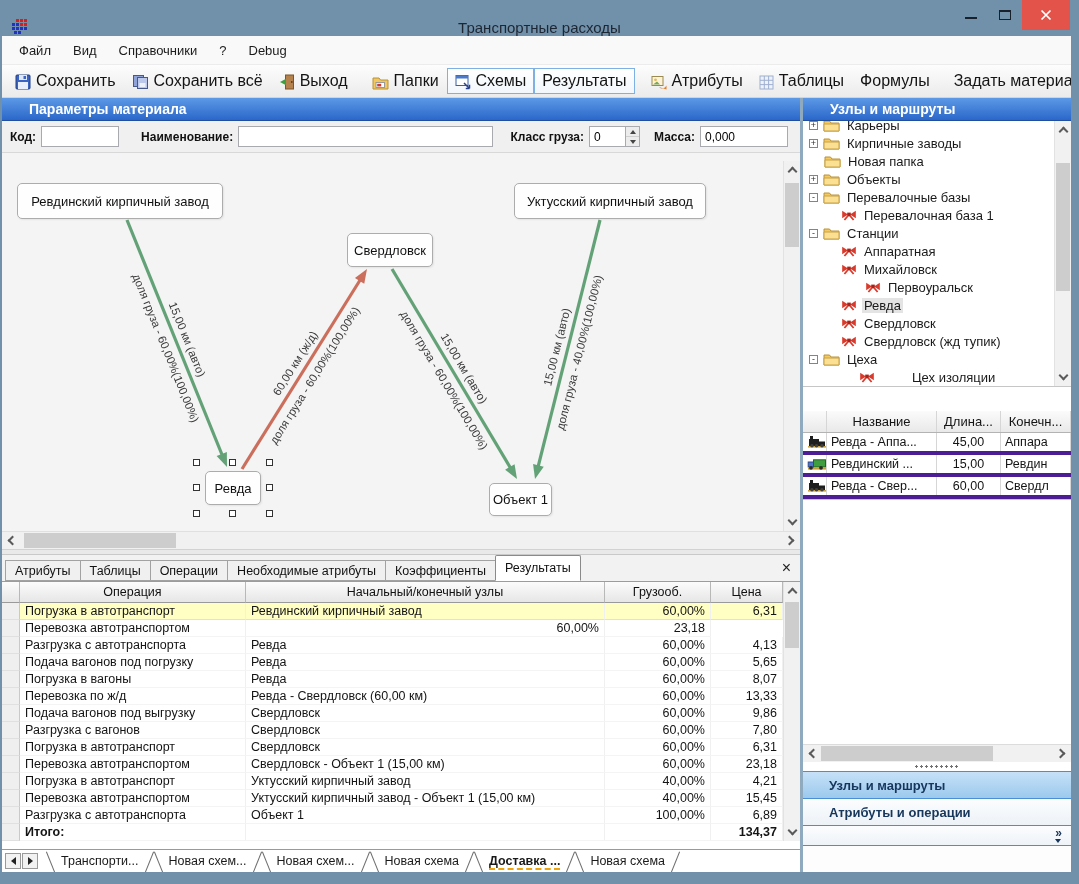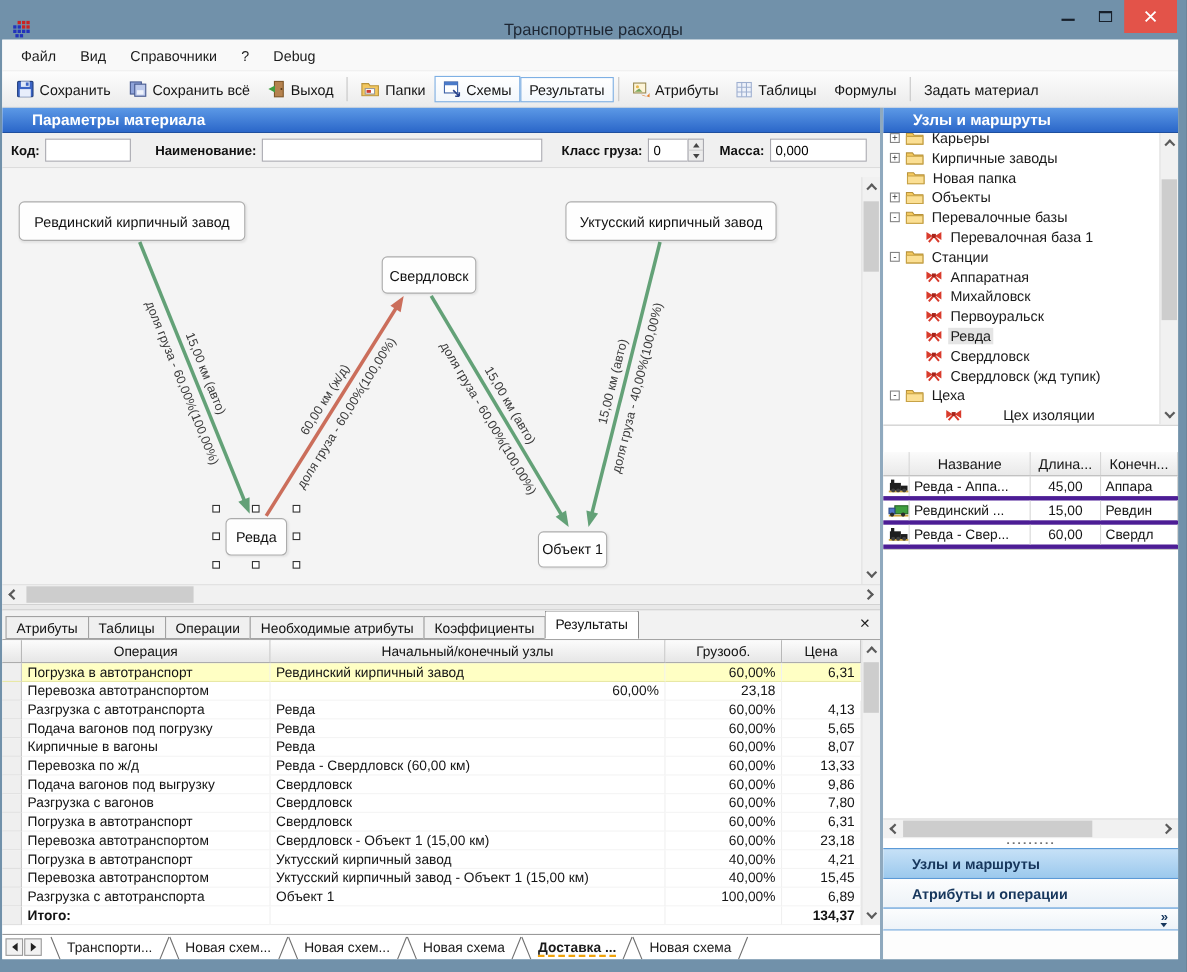--- a/index.html
+++ b/index.html
@@ -19,7 +19,7 @@
 .menubar{height:29px;flex:0 0 auto;background:#f9f9f9;display:flex;align-items:center;padding-left:6px;border-bottom:1px solid #ececec;}
 .menu-item{padding:0 11px;font-size:13px;color:#1c1c1c;}
 .toolbar{height:33px;flex:0 0 auto;background:linear-gradient(#fdfdfd,#ebebeb);display:flex;align-items:center;padding:0 5px;border-bottom:1px solid #d4d4d4;}
-.tb-btn{display:flex;align-items:center;gap:5px;padding:3px 7px;font-size:13px;color:#141414;border:1px solid transparent;white-space:nowrap;}
+.tb-btn{display:flex;align-items:flex-end;gap:5px;padding:3px 7px;font-size:16px;color:#141414;border:1px solid transparent;white-space:nowrap;}
 .tb-btn.checked{border:1px solid #7eb0e4;background:linear-gradient(#ffffff,#f2f7fc);}
 .tb-icon{display:inline-flex;}
 .tb-sep{width:1px;height:22px;background:#c6c6c6;margin:0 4px;}

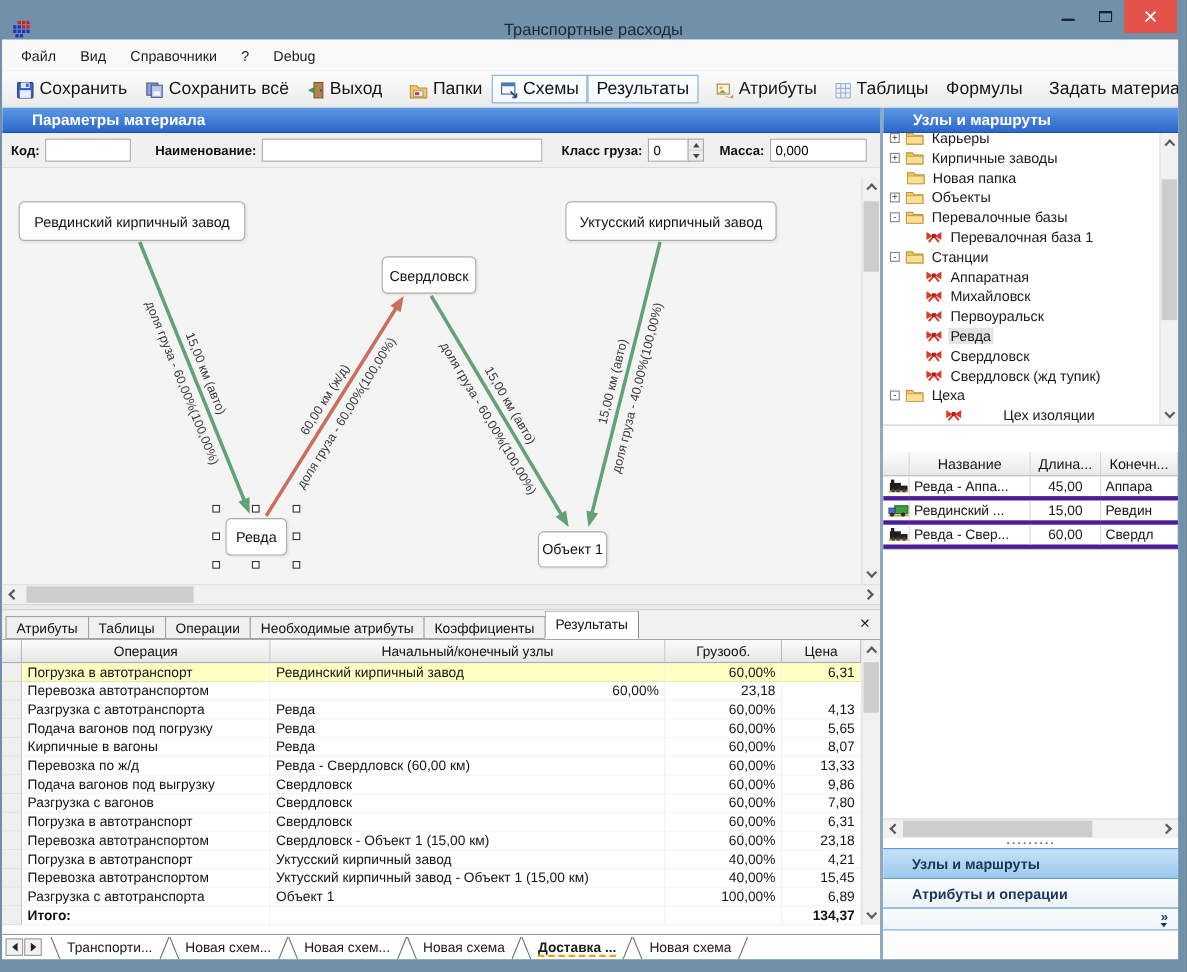--- a/index.html
+++ b/index.html
@@ -589,7 +589,7 @@
                 </span>
                 <span class="t-label">Михайловск</span>
               </div>
-              <div class="tree-row" style="padding-left: 23px;">
+              <div class="tree-row" style="padding-left: 23px; margin-left: 24px;">
                 <span class="exp-space"></span>
                 <span class="t-icon">
                   <svg width="16" height="12" viewBox="0 0 16 12">

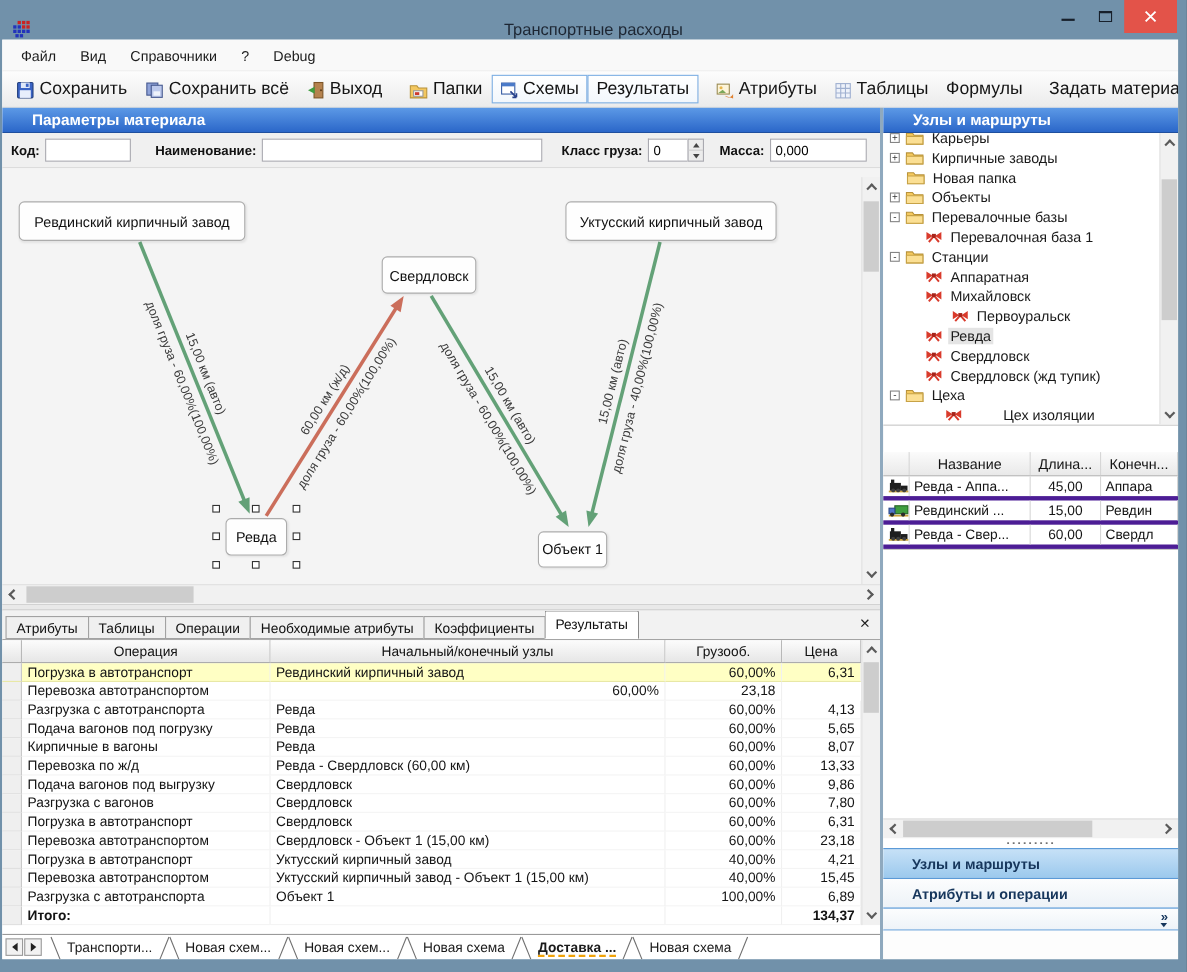--- a/index.html
+++ b/index.html
@@ -387,7 +387,7 @@
               </div>
               <div class="r-row">
                 <div class="r-cell r-sel"></div>
-                <div class="r-cell">Кирпичные в вагоны</div>
+                <div class="r-cell">Погрузка в вагоны</div>
                 <div class="r-cell">Ревда</div>
                 <div class="r-cell num">60,00%</div>
                 <div class="r-cell num">8,07</div>

